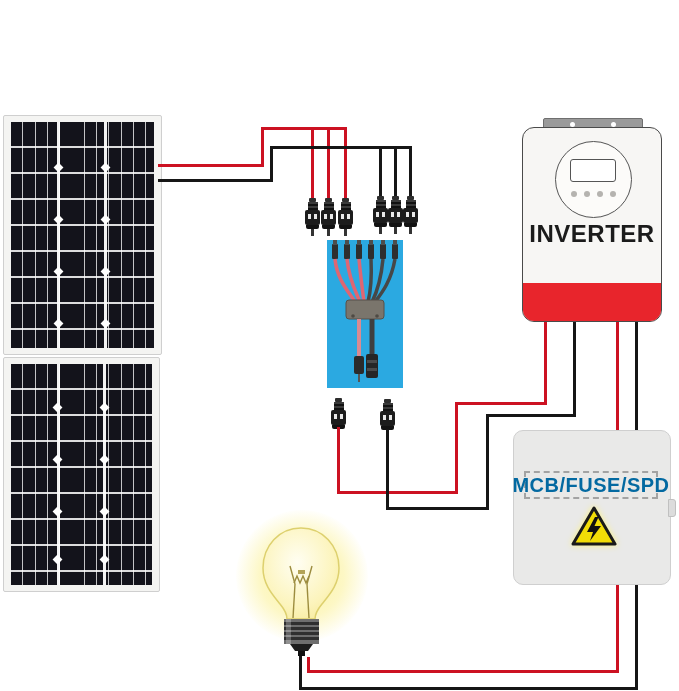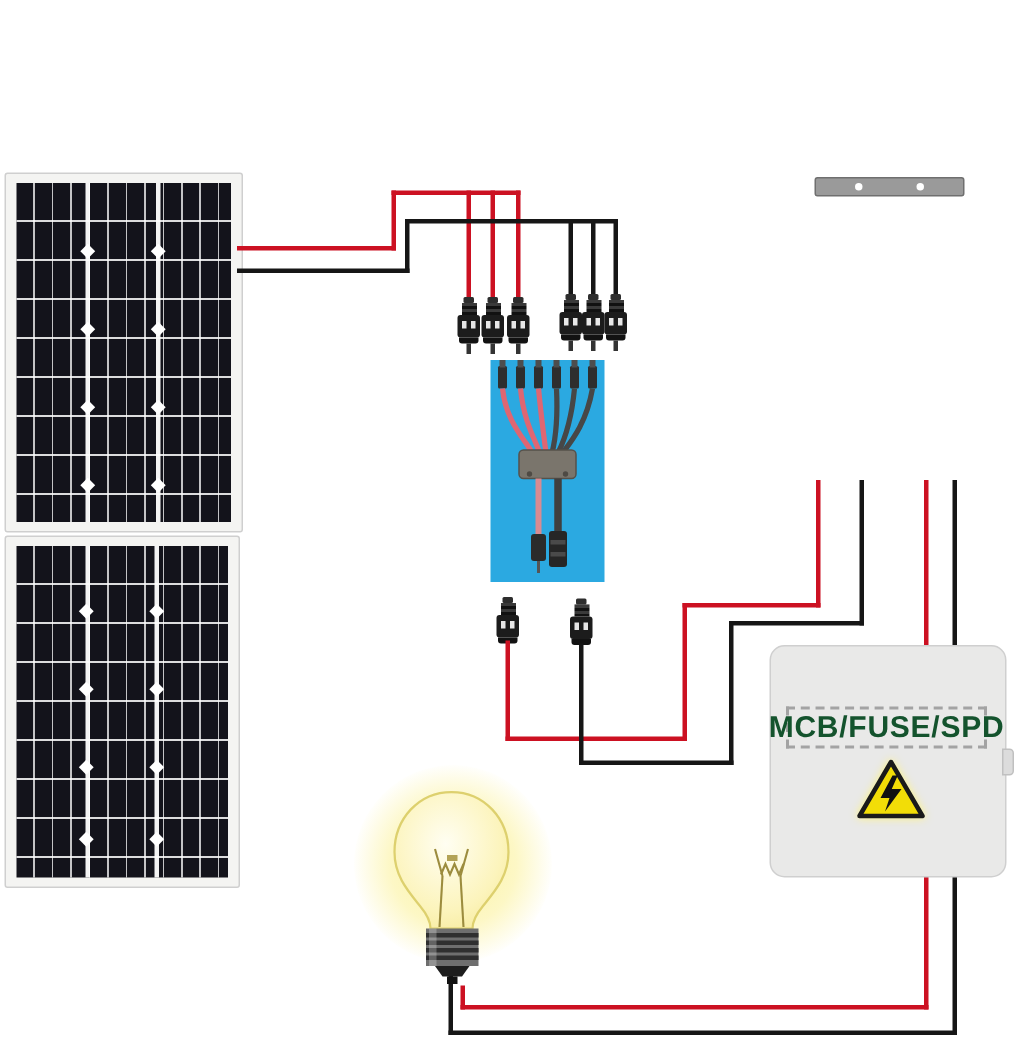--- a/index.html
+++ b/index.html
@@ -262,6 +262,17 @@
       <i></i>
       <i></i>
     </div>
+  <div class="inverter">
+    <div class="inv-circle">
+      <div class="inv-screen"></div>
+      <div class="inv-btn" style="left:15px"></div>
+      <div class="inv-btn" style="left:28px"></div>
+      <div class="inv-btn" style="left:41px"></div>
+      <div class="inv-btn" style="left:54px"></div>
+    </div>
+    <div class="inv-label">INVERTER</div>
+    <div class="inv-footer"></div>
+  </div>
 
   <div class="dist-box">
     <div class="dist-tab"></div>

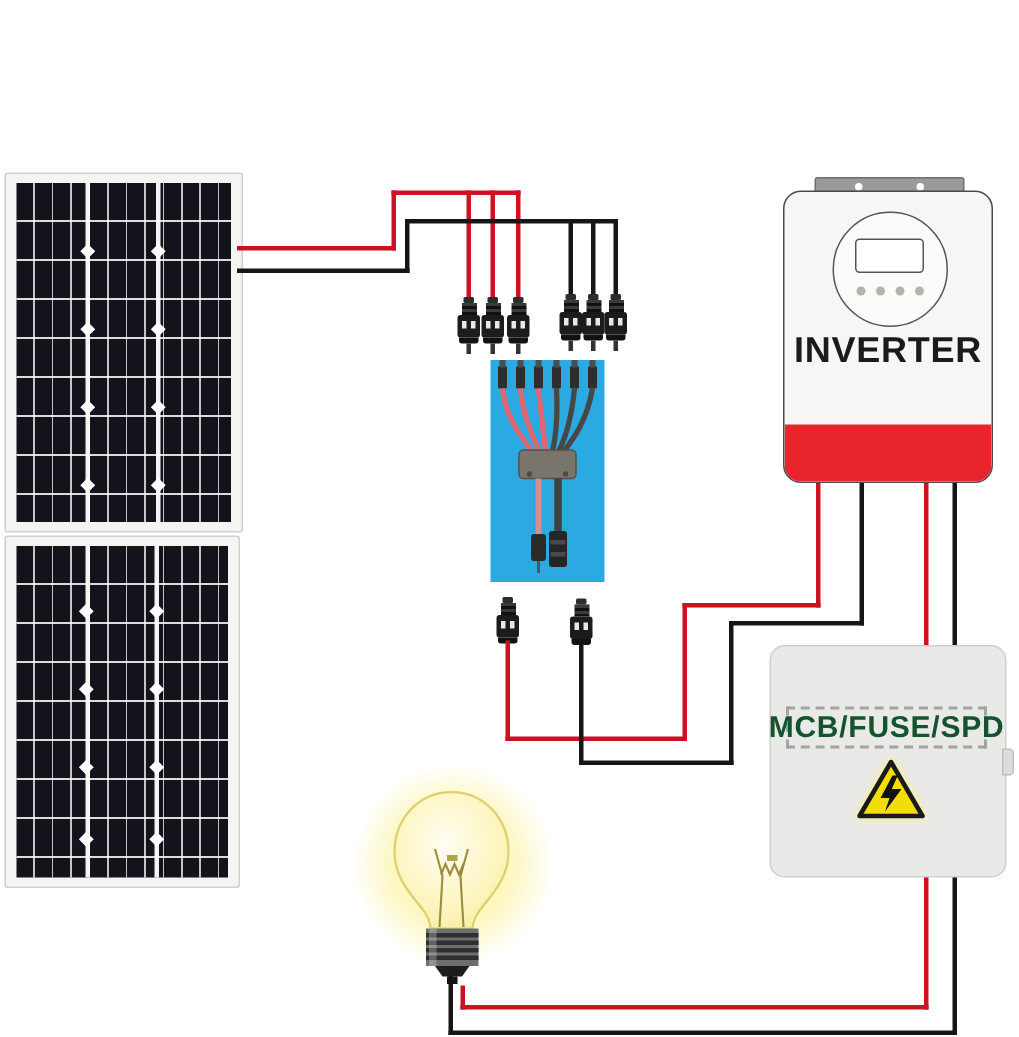--- a/index.html
+++ b/index.html
@@ -65,7 +65,7 @@
   .dist-spec-box{position:absolute;left:10px;top:40px;width:134px;height:28px;
                  border:2px dashed #a3a3a3;box-sizing:border-box;display:flex;
                  align-items:center;justify-content:center;}
-  .dist-spec{font-size:20px;font-weight:bold;color:#14532d;letter-spacing:.5px;}
+  .dist-spec{font-size:20px;font-weight:bold;color:#0369a1;letter-spacing:.5px;}
   .warn-svg{position:absolute;left:57px;top:74px;filter:drop-shadow(0 0 3px #fdf37e);}
   
   .bulb-glow{position:absolute;left:236px;top:510px;width:132px;height:132px;border-radius:50%;

